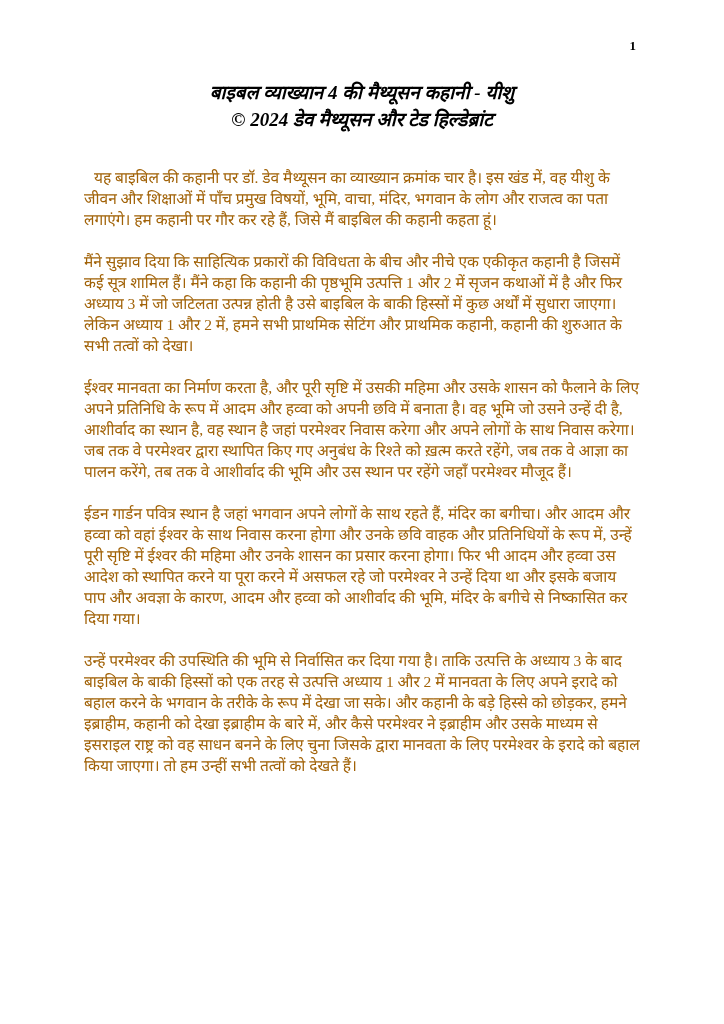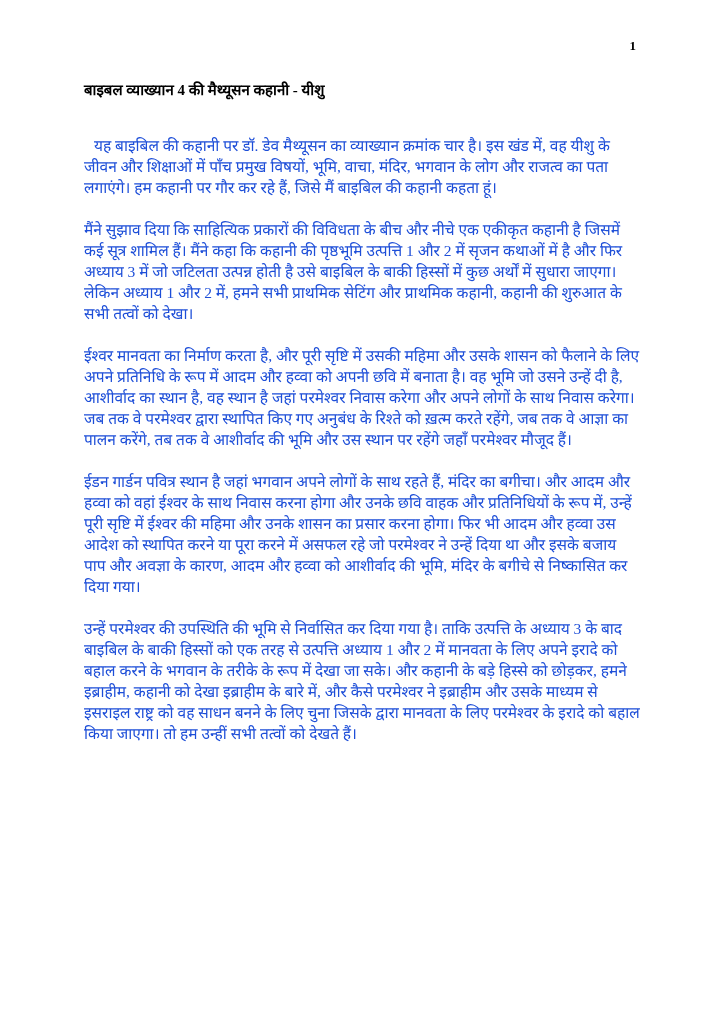--- a/index.html
+++ b/index.html
@@ -27,11 +27,12 @@
   }
   .title-block {
     margin: 80px 84px 0 84px;
-    text-align: left;
+    text-align: center;
     font-weight: bold;
-    font-size: 15px;
+    font-size: 19px;
     line-height: 1.4;
     color: #000;
+    font-style: italic;
   }
   .title-line {
     white-space: normal;

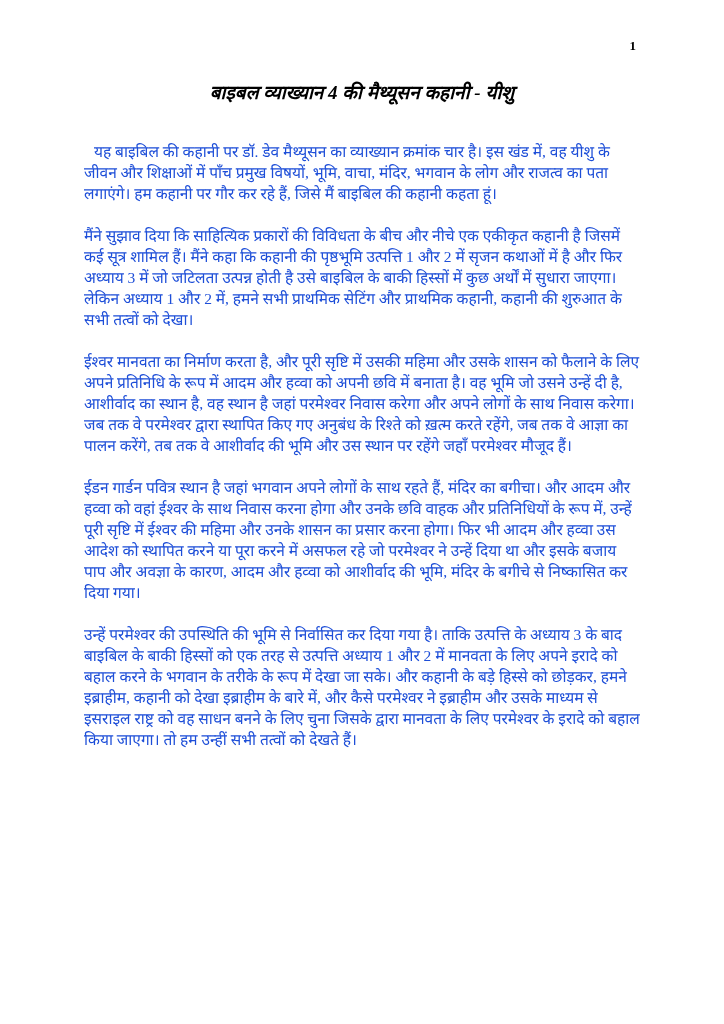--- a/index.html
+++ b/index.html
@@ -61,6 +61,7 @@
 
   <div class="title-block">
     <div class="title-line">बाइबल व्याख्यान 4 की मैथ्यूसन कहानी - यीशु</div>
+    <div class="title-line">© 2024 डेव मैथ्यूसन और टेड हिल्डेब्रांट</div>
   </div>
 
   <div class="document-body">

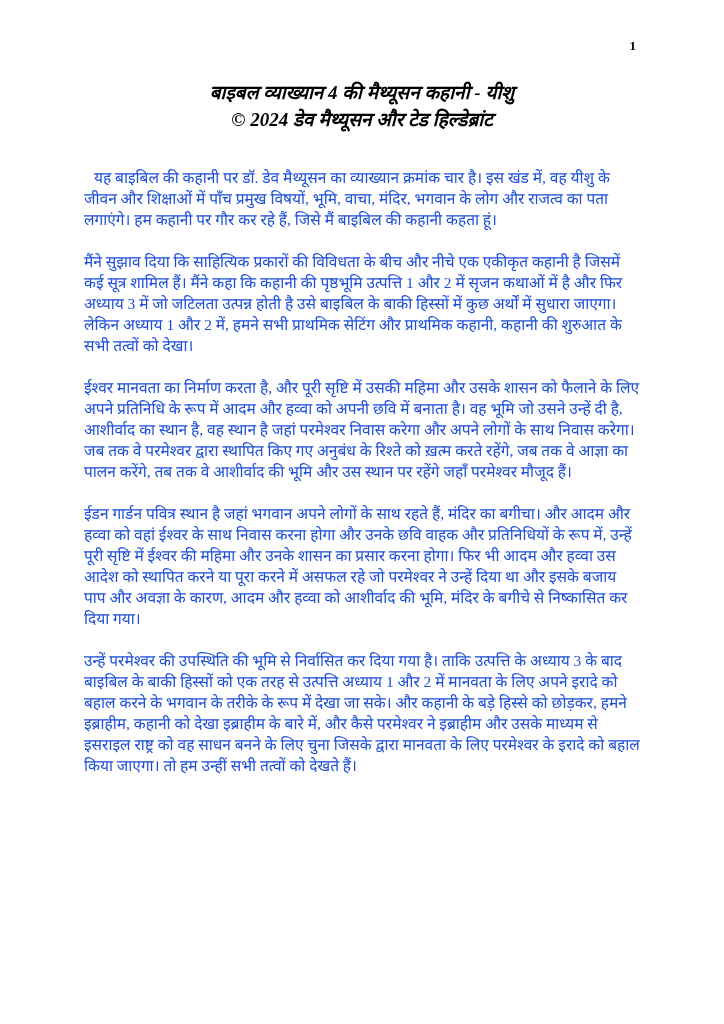--- a/index.html
+++ b/index.html
@@ -42,7 +42,7 @@
     font-size: 15.5px;
     line-height: 21px;
     text-align: left;
-    color: #1d4ed8;
+    color: #a16207;
   }
   .document-body p {
     margin: 0 0 21px 0;

